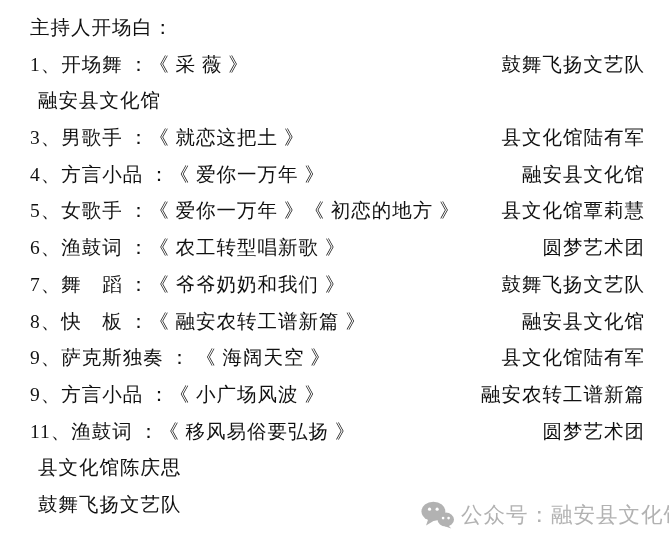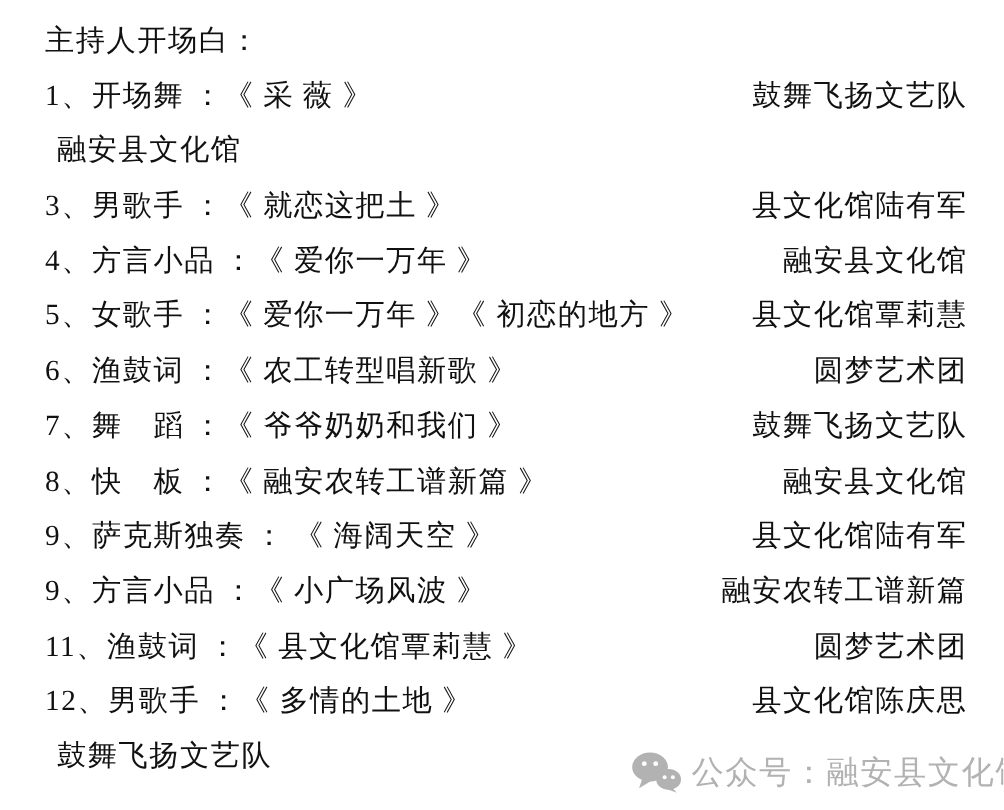--- a/index.html
+++ b/index.html
@@ -123,7 +123,7 @@
     </div>
 
     <div class="line">
-      <span class="left"><span>11、</span><span>渔鼓词</span><span> ：</span><span>《 县文化馆覃莉慧 》</span></span>
+      <span class="left"><span>11、</span><span>渔鼓词</span><span> ：</span><span>《 移风易俗要弘扬 》</span></span>
       <span class="performer">圆梦艺术团</span>
     </div>
 

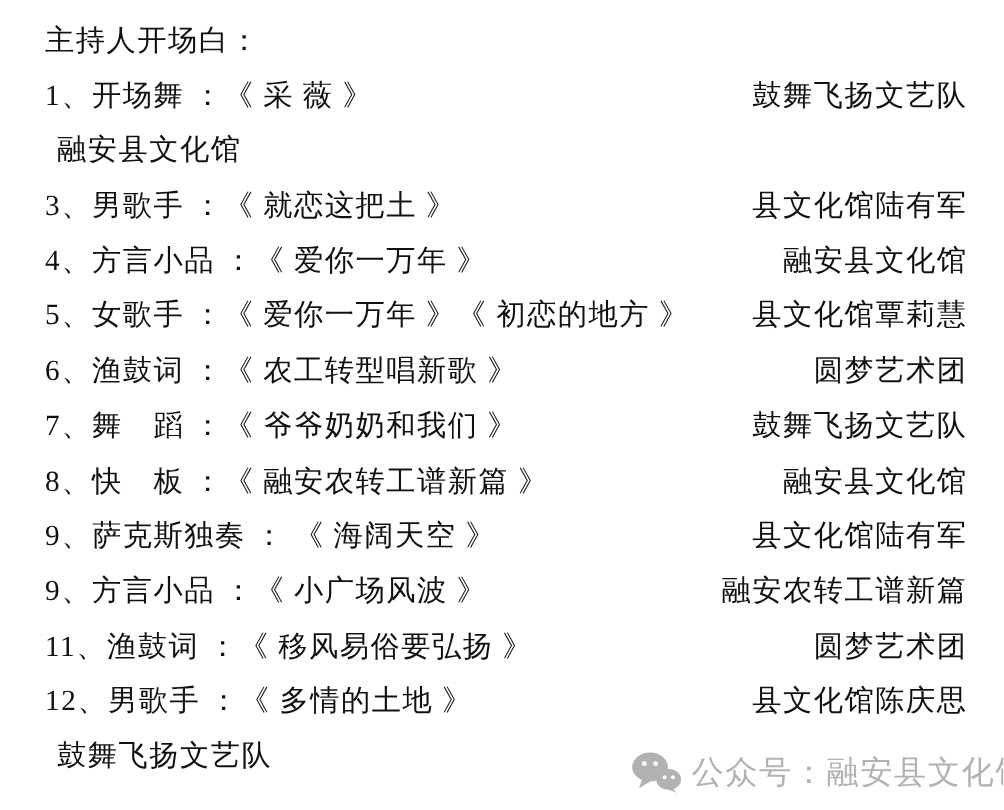--- a/index.html
+++ b/index.html
@@ -128,7 +128,6 @@
     </div>
 
     <div class="line">
-      <span class="left"><span>12、</span><span>男歌手</span><span> ：</span><span>《 多情的土地 》</span></span>
       <span class="performer">县文化馆陈庆思</span>
     </div>
 

